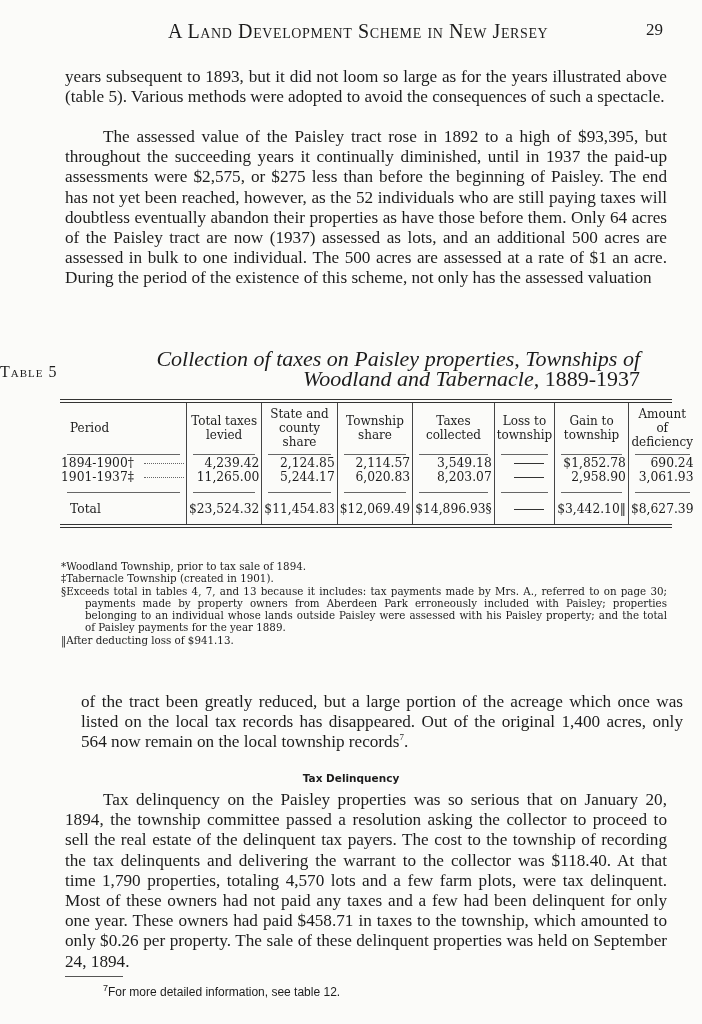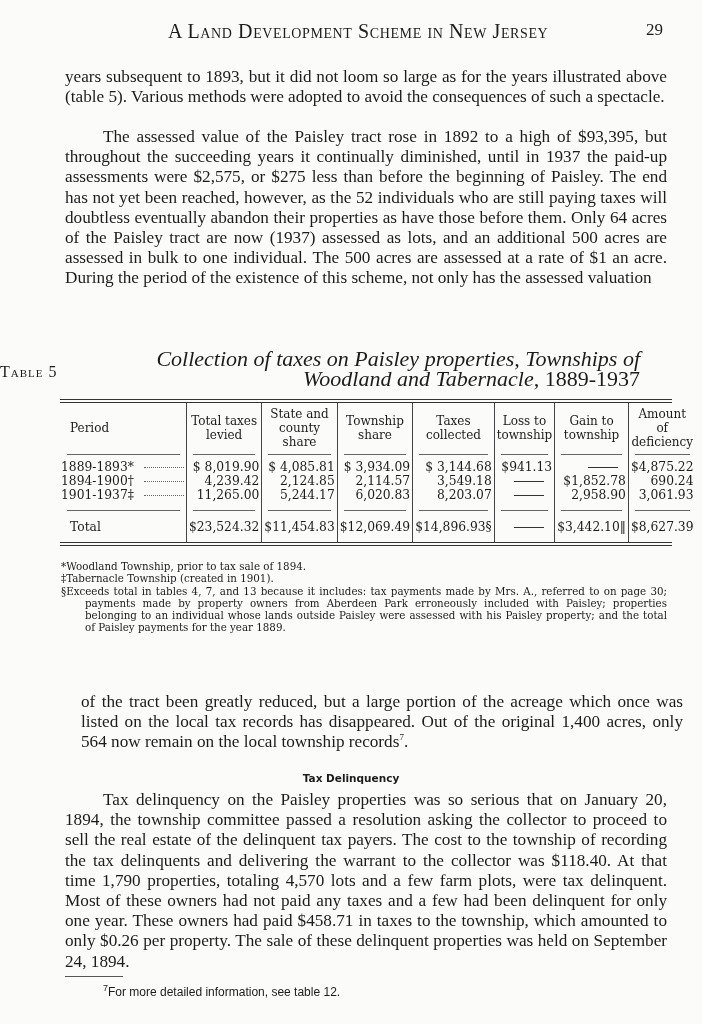--- a/index.html
+++ b/index.html
@@ -107,16 +107,6 @@
             <div class="hr-cell"></div>
           </td>
       </tr>
-      <tr class="first-row">
-        <td><span>1889-1893*</span><span class="dots"></span></td>
-        <td>$ 8,019.90</td>
-        <td>$ 4,085.81</td>
-        <td>$ 3,934.09</td>
-        <td>$ 3,144.68</td>
-        <td>$941.13</td>
-        <td><span class="dash"></span></td>
-        <td>$4,875.22</td>
-      </tr>
       <tr>
         <td><span>1894-1900†</span><span class="dots"></span></td>
         <td>4,239.42</td>

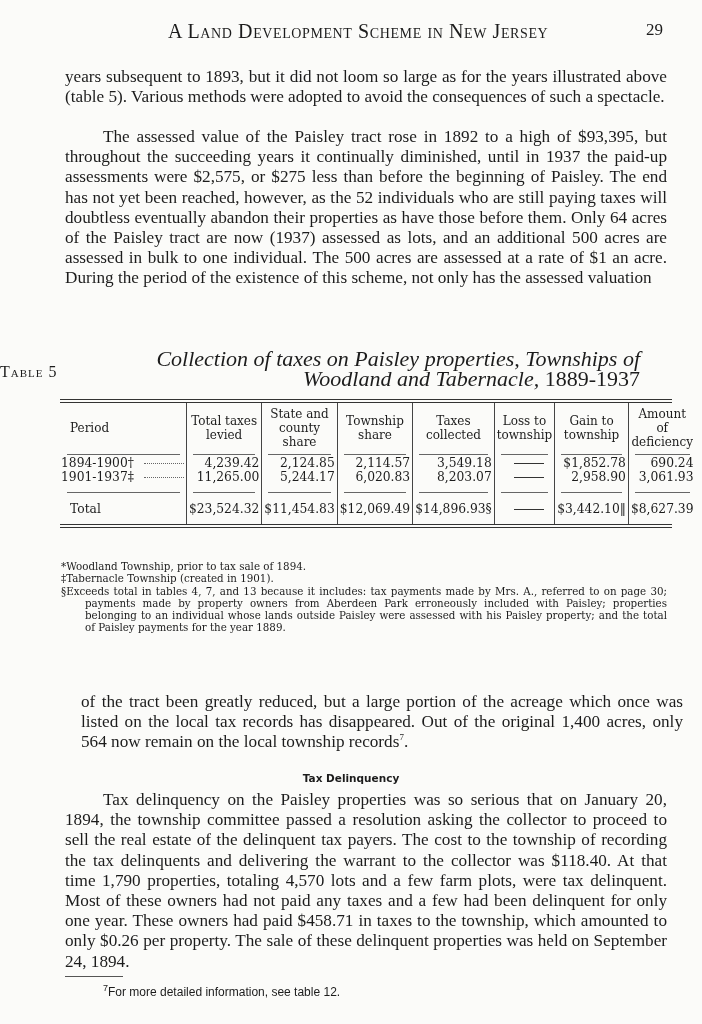--- a/index.html
+++ b/index.html
@@ -172,6 +172,7 @@
   <div class="fn">*Woodland Township, prior to tax sale of 1894.</div>
   <div class="fn">‡Tabernacle Township (created in 1901).</div>
   <div class="fn hang">§Exceeds total in tables 4, 7, and 13 because it includes: tax payments made by Mrs. A., referred to on page 30; payments made by property owners from Aberdeen Park erroneously included with Paisley; properties belonging to an individual whose lands outside Paisley were assessed with his Paisley property; and the total of Paisley payments for the year 1889.</div>
+  <div class="fn">‖After deducting loss of $941.13.</div>
 </div>
 
 <p class="para p3" style="margin:16px"><span>of the tract been greatly reduced, but a large portion of the acreage which once was listed on the local tax records has disappeared. Out of the original 1,400 acres, only 564 now remain on the local township records</span><sup>7</sup><span>.</span></p>

